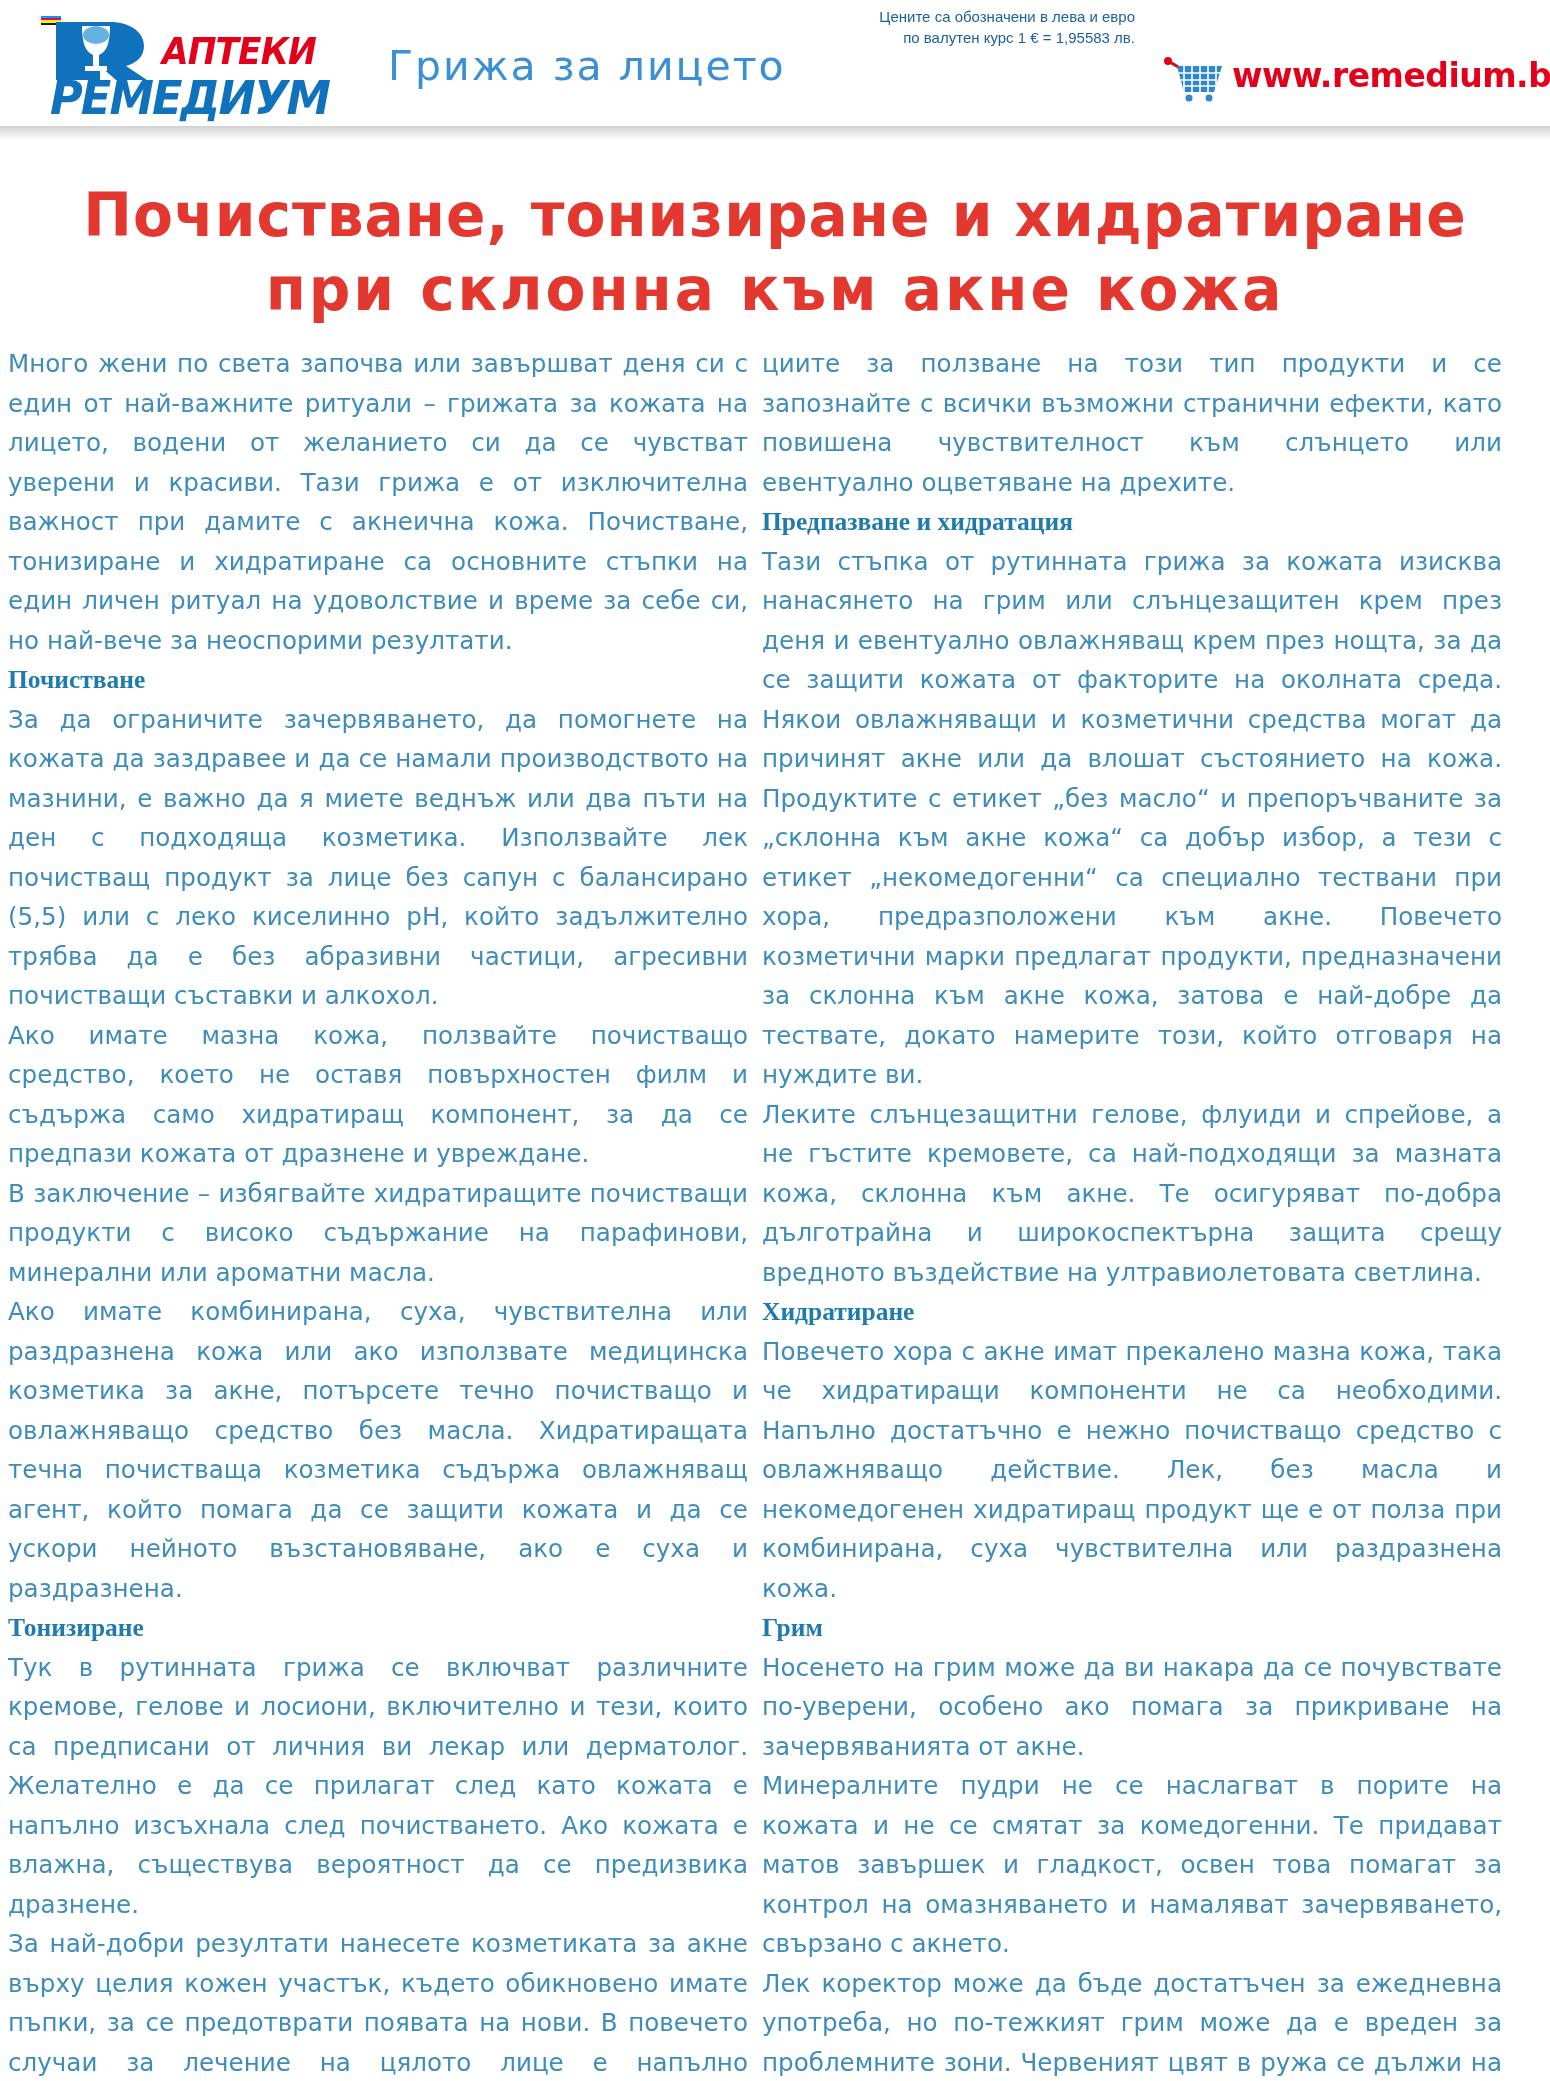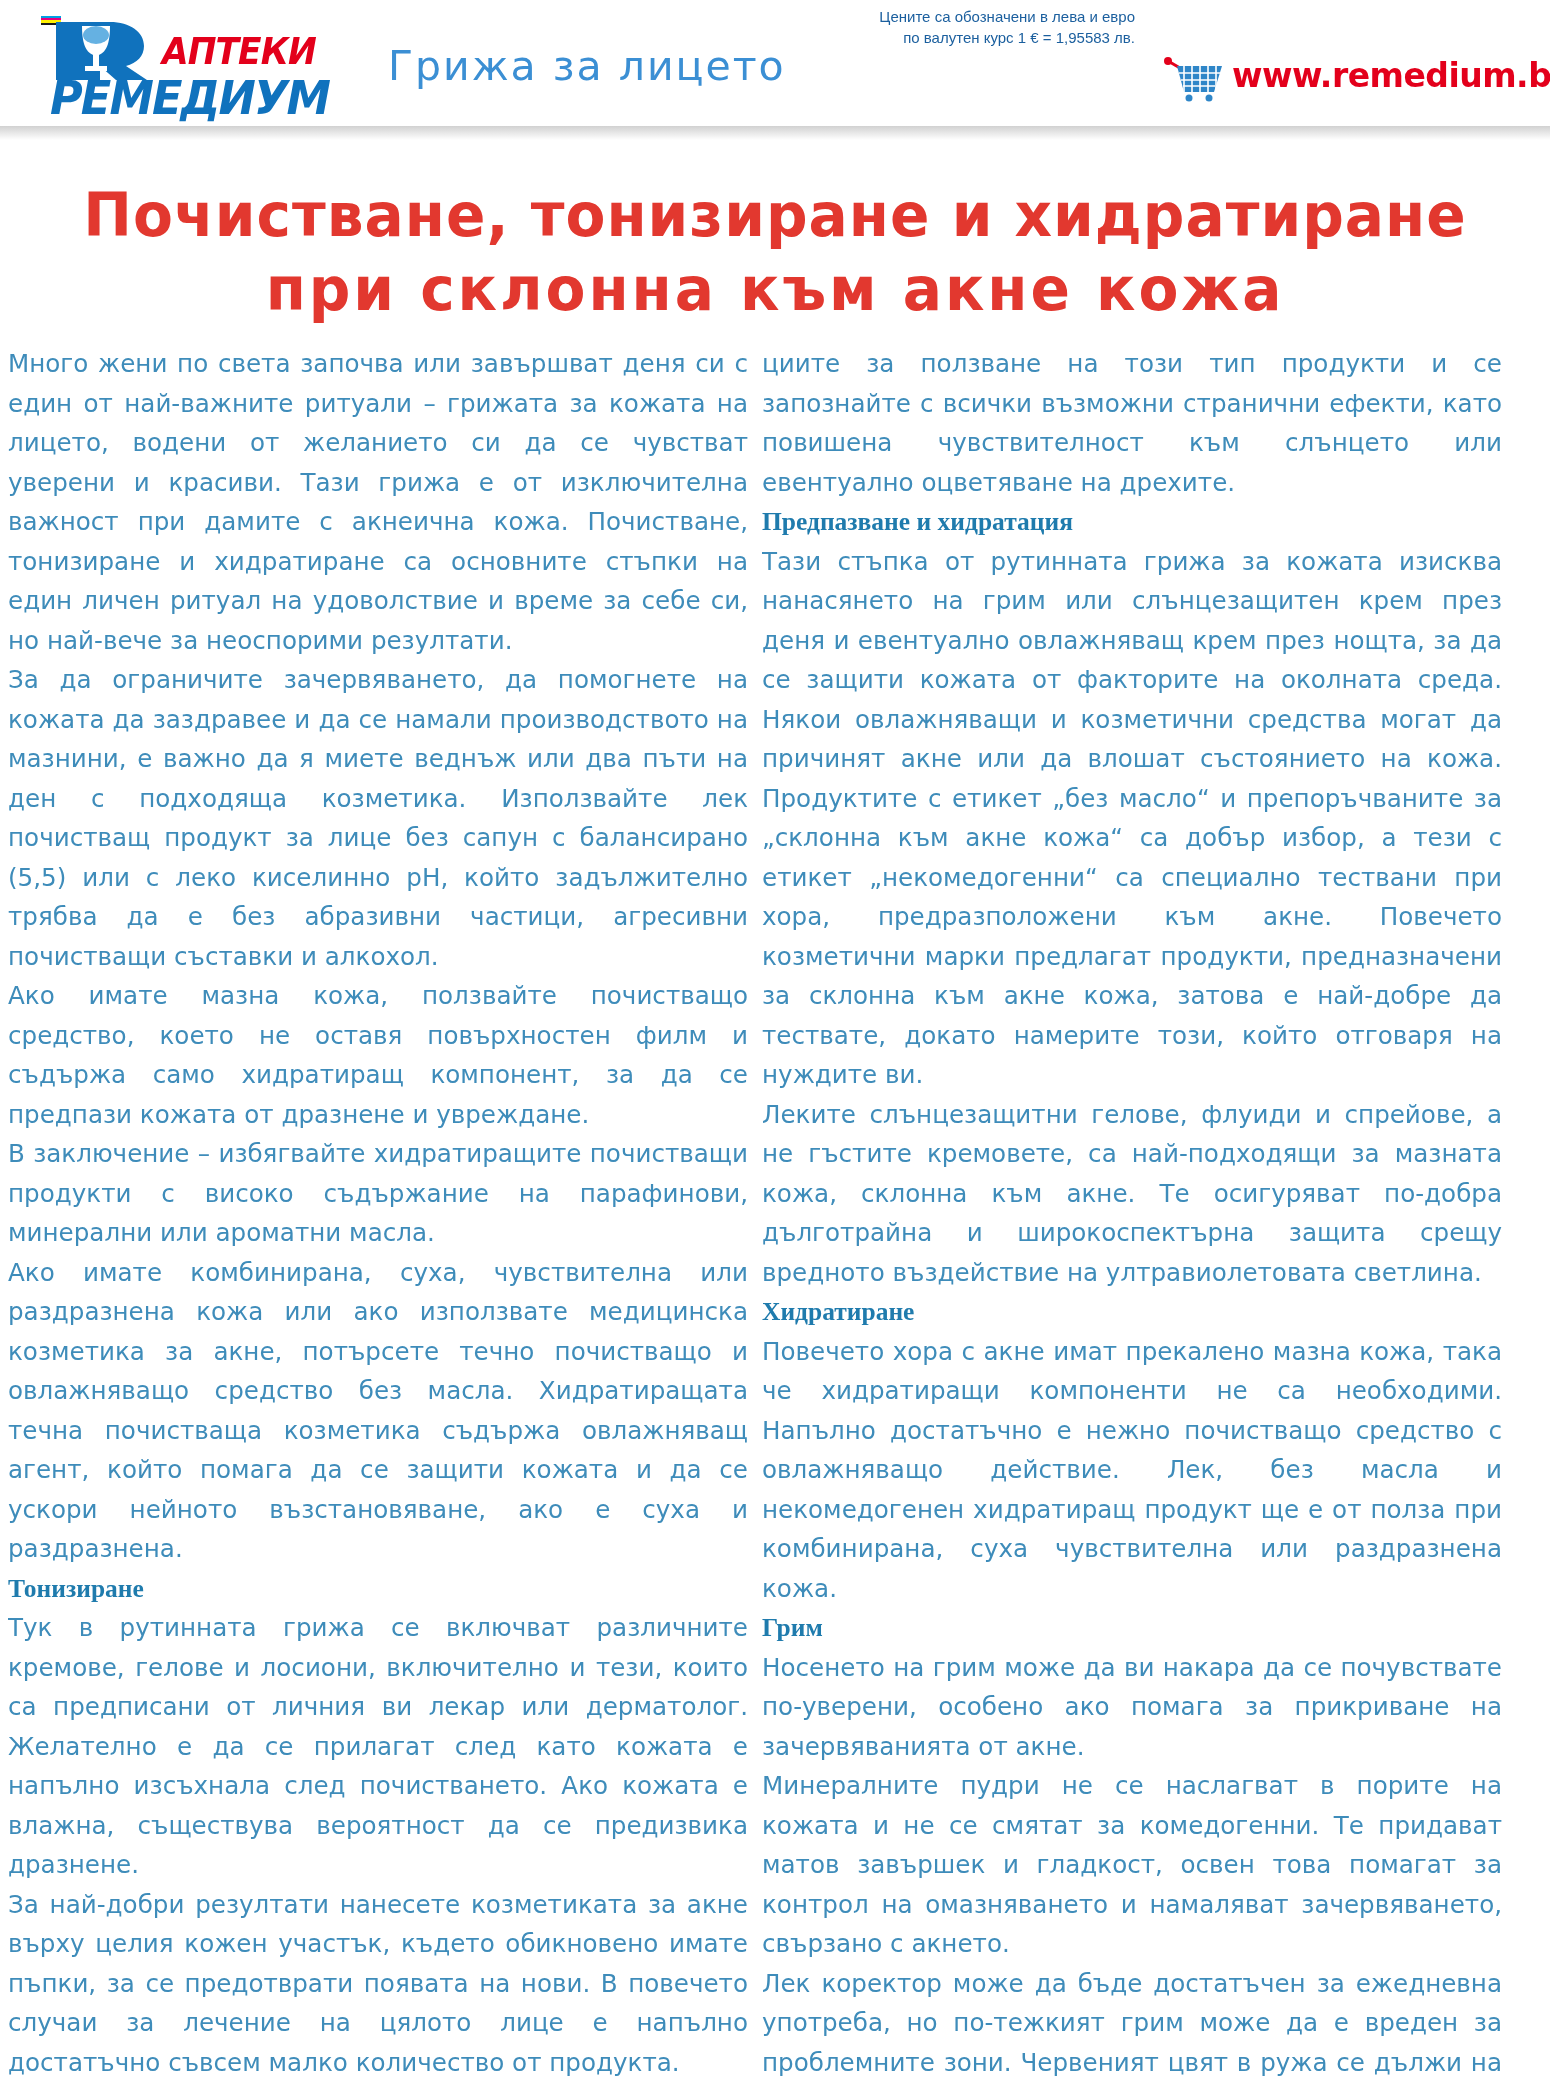--- a/index.html
+++ b/index.html
@@ -249,6 +249,7 @@
 <div class="content">
   <div class="col col-left" id="col-left">
       <p class="body-par">Много жени по света започва или завършват деня си с един от най-важните ритуали – грижата за кожата на лицето, водени от желанието си да се чувстват уверени и красиви. Тази грижа е от изключителна важност при дамите с акнеична кожа. Почистване, тонизиране и хидратиране са основните стъпки на един личен ритуал на удоволствие и време за себе си, но най-вече за неоспорими резултати.</p>
+      <h3 class="sec-head">Почистване</h3>
       <p class="body-par">За да ограничите зачервяването, да помогнете на кожата да заздравее и да се намали производството на мазнини, е важно да я миете веднъж или два пъти на ден с подходяща козметика. Използвайте лек почистващ продукт за лице без сапун с балансирано (5,5) или с леко киселинно pH, който задължително трябва да е без абразивни частици, агресивни почистващи съставки и алкохол.</p>
       <p class="body-par">Ако имате мазна кожа, ползвайте почистващо средство, което не оставя повърхностен филм и съдържа само хидратиращ компонент, за да се предпази кожата от дразнене и увреждане.</p>
       <p class="body-par">В заключение – избягвайте хидратиращите почистващи продукти с високо съдържание на парафинови, минерални или ароматни масла.</p>

